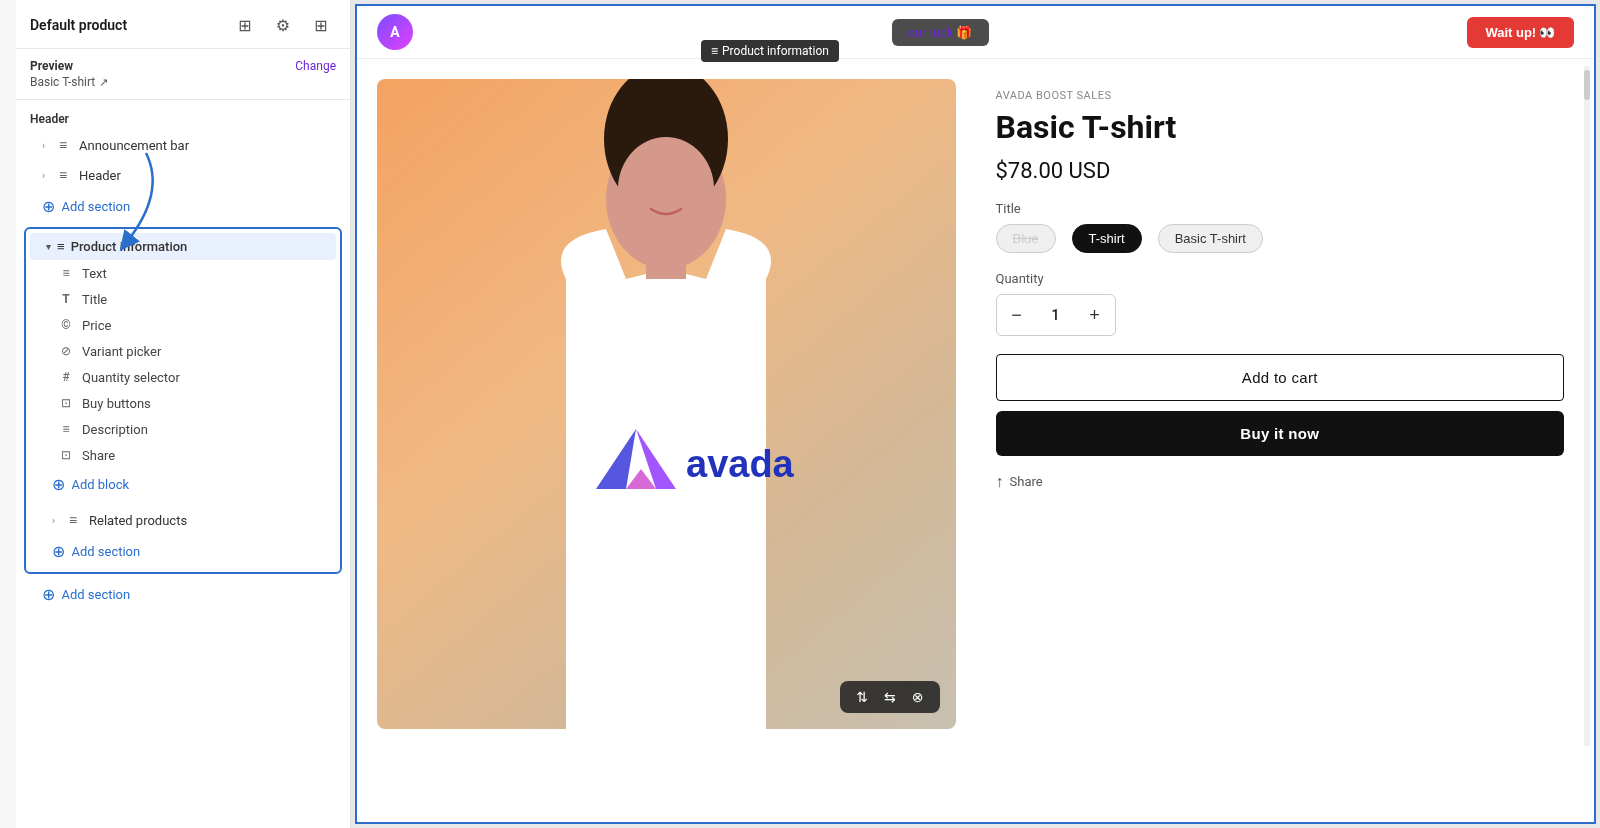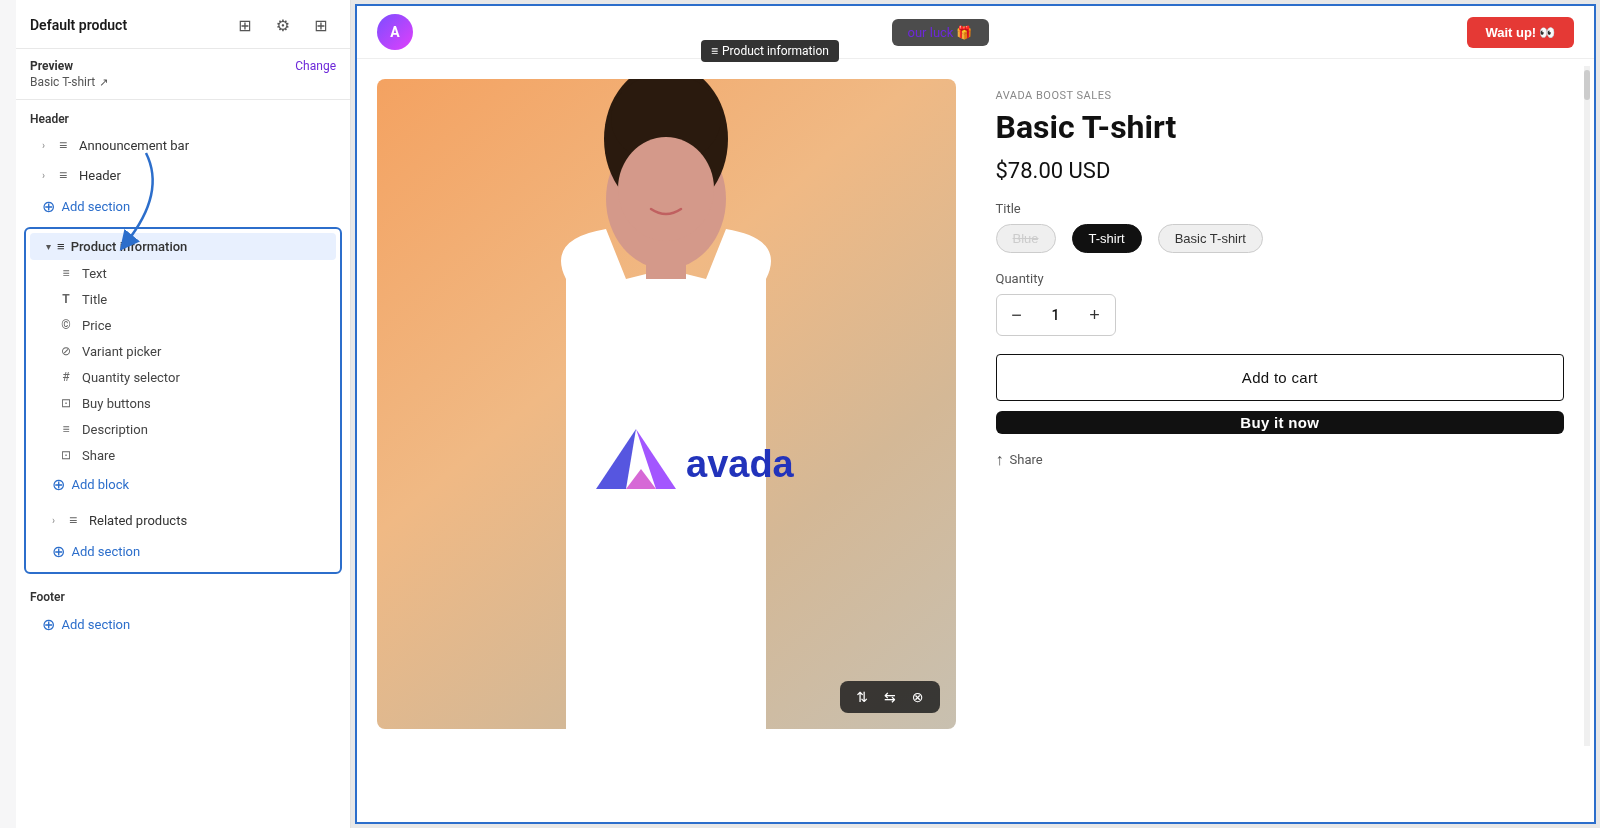--- a/index.html
+++ b/index.html
@@ -409,7 +409,7 @@
     .buy-now-btn {
       display: block;
       width: 100%;
-      padding: 3px;
+      padding: 14px;
       border: none;
       background: #111;
       color: #fff;

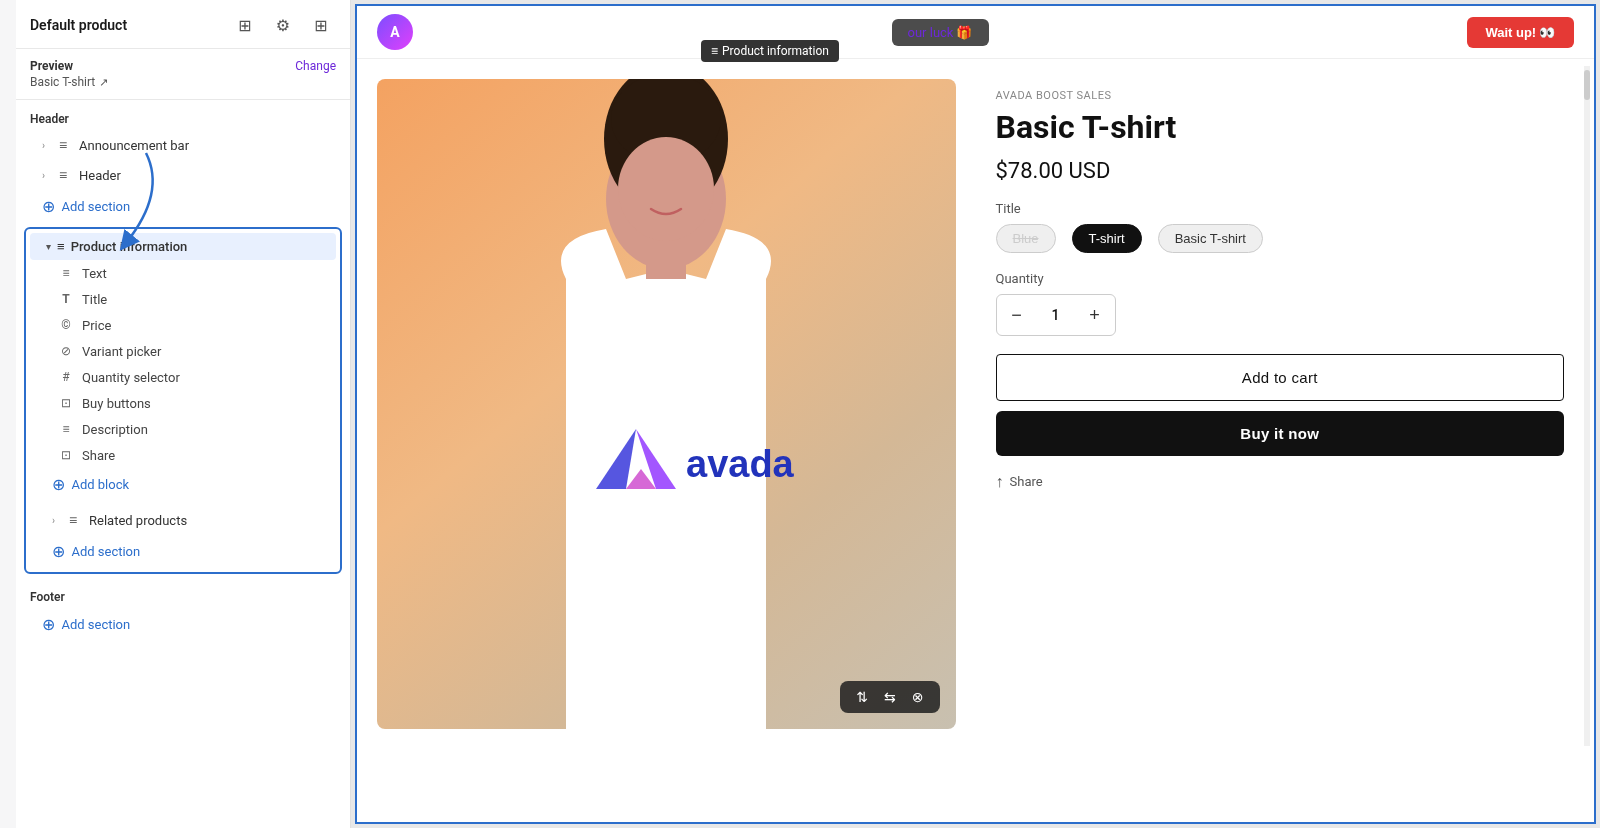--- a/index.html
+++ b/index.html
@@ -560,7 +560,6 @@
 
     </div>
 
-    <div class="section-group-label">Footer</div>
 
     <div class="add-section-btn">
       <span style="font-size:16px; color:#2c6ecb;">⊕</span>

